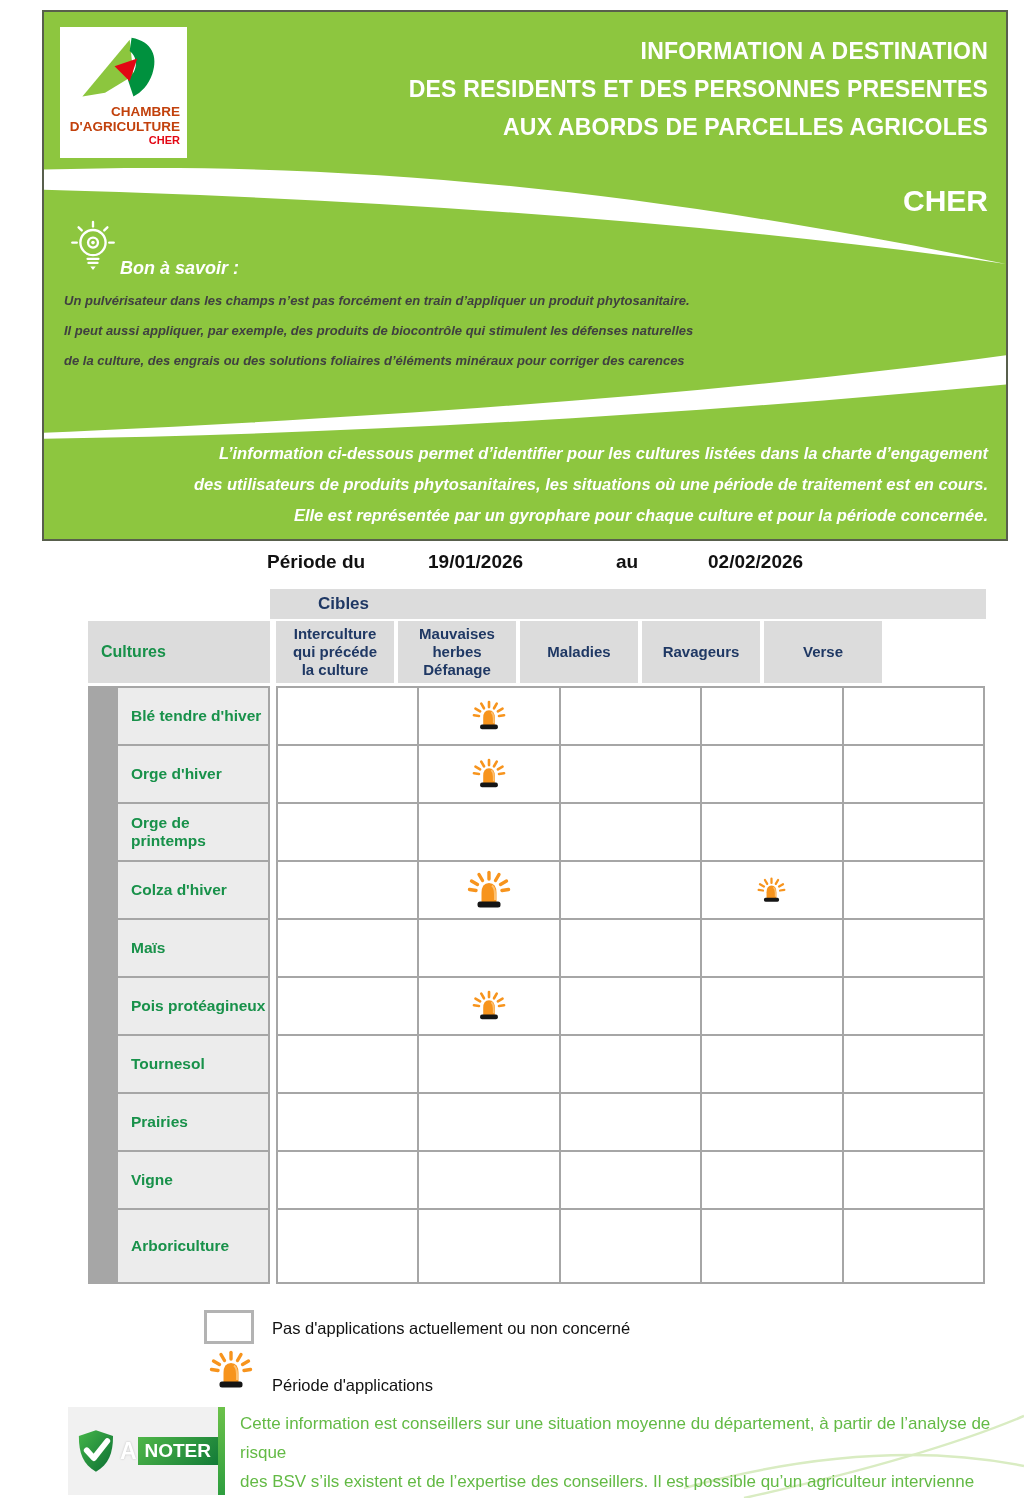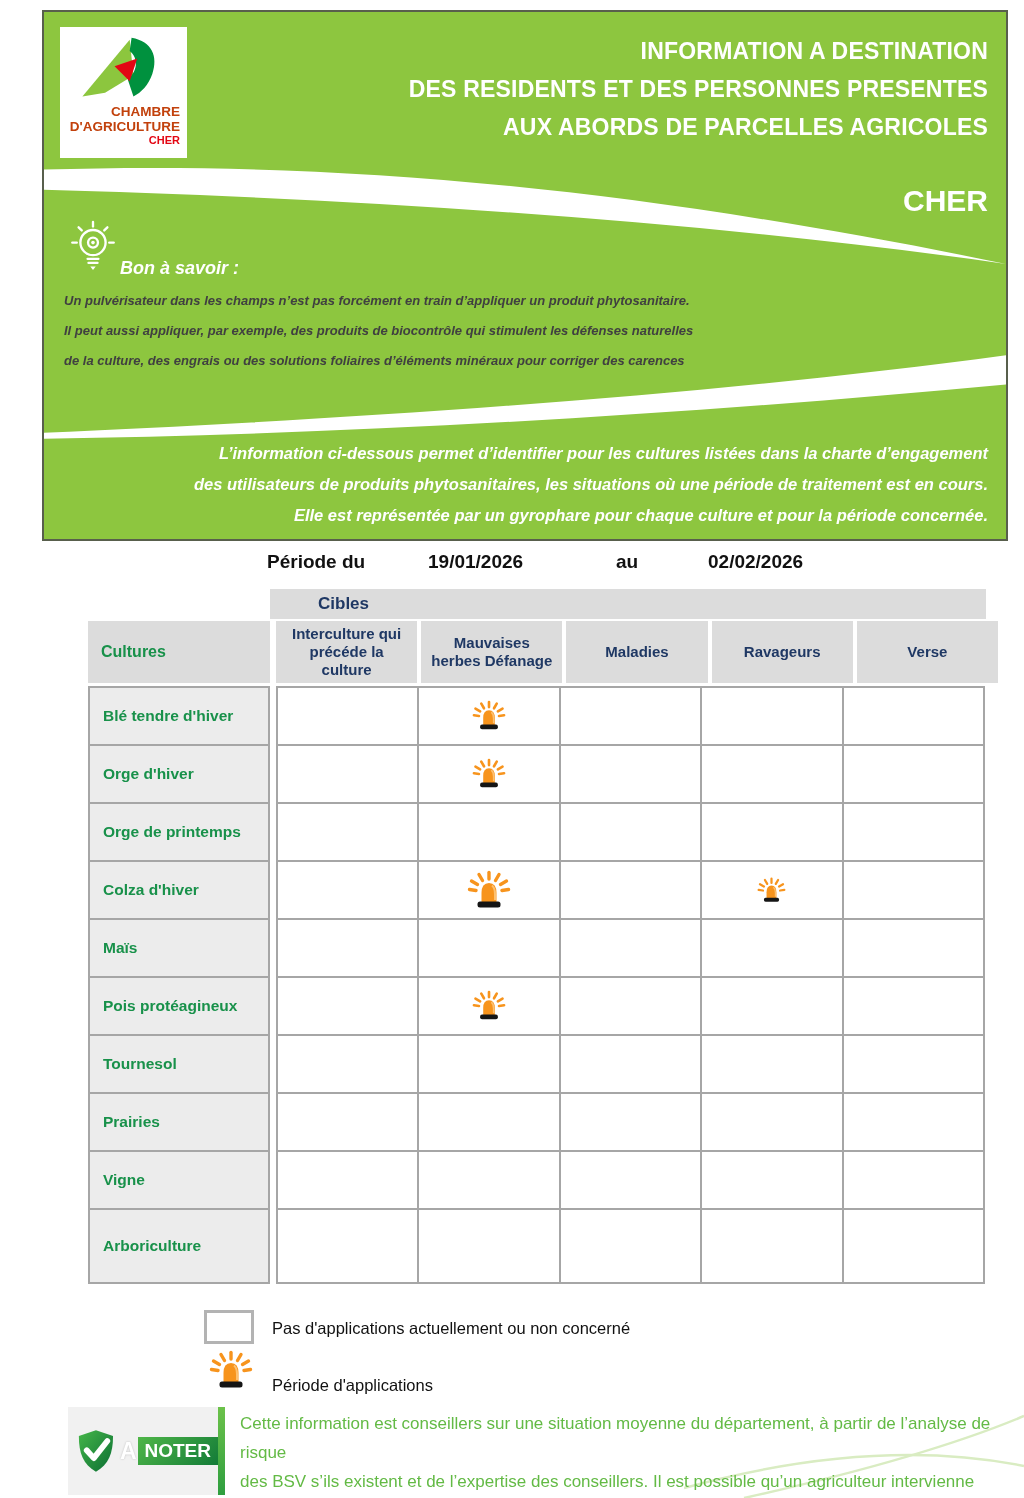--- a/index.html
+++ b/index.html
@@ -39,7 +39,7 @@
   .cultures-h{position:absolute;left:88px;top:621px;width:182px;height:62px;background:#DCDCDC;
               display:flex;align-items:center;}
   .cultures-h span{padding-left:13px;color:var(--cgreen,#18914A);font-weight:bold;font-size:16px;}
-  .hgrid{position:absolute;left:276px;top:621px;width:722px;height:62px;display:grid;
+  .hgrid{position:absolute;left:276px;top:621px;width:606px;height:62px;display:grid;
          grid-template-columns:repeat(5,1fr);gap:4px;}
   .hcell{background:#DCDCDC;display:flex;align-items:center;justify-content:center;text-align:center;
          color:var(--navy,#1F3864);font-weight:bold;font-size:15px;line-height:18px;padding:0 10px;}

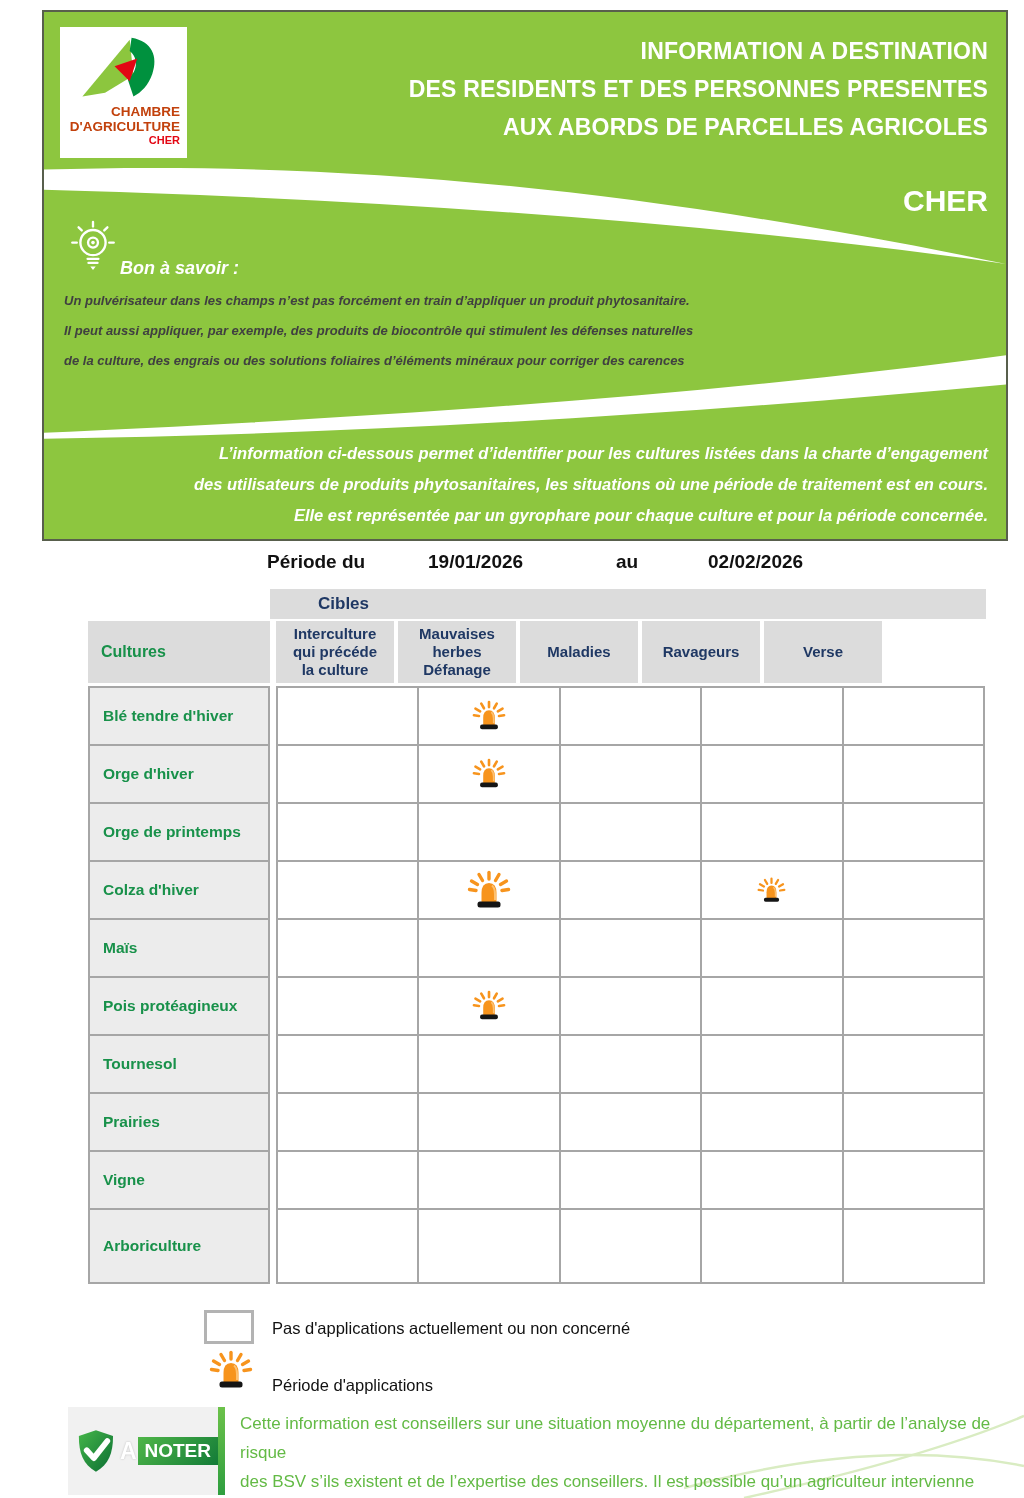--- a/index.html
+++ b/index.html
@@ -46,7 +46,7 @@
   .col-cultures{position:absolute;left:88px;top:686px;width:182px;box-sizing:border-box;
                 background:var(--grid,#A6A6A6);padding:2px;display:grid;
                 grid-template-rows:repeat(9,56px) 72px;gap:2px;}
-  .cult-cell{background:#ECECEC;display:flex;align-items:center;}
+  .cult-cell{background:#ECECEC;display:flex;align-items:center;margin-left:28px;}
   .cult-cell span{padding-left:13px;color:var(--cgreen,#18914A);font-weight:bold;font-size:15.5px;}
   .data-grid{position:absolute;left:276px;top:686px;width:709px;box-sizing:border-box;
              background:var(--grid,#A6A6A6);padding:2px;display:grid;

